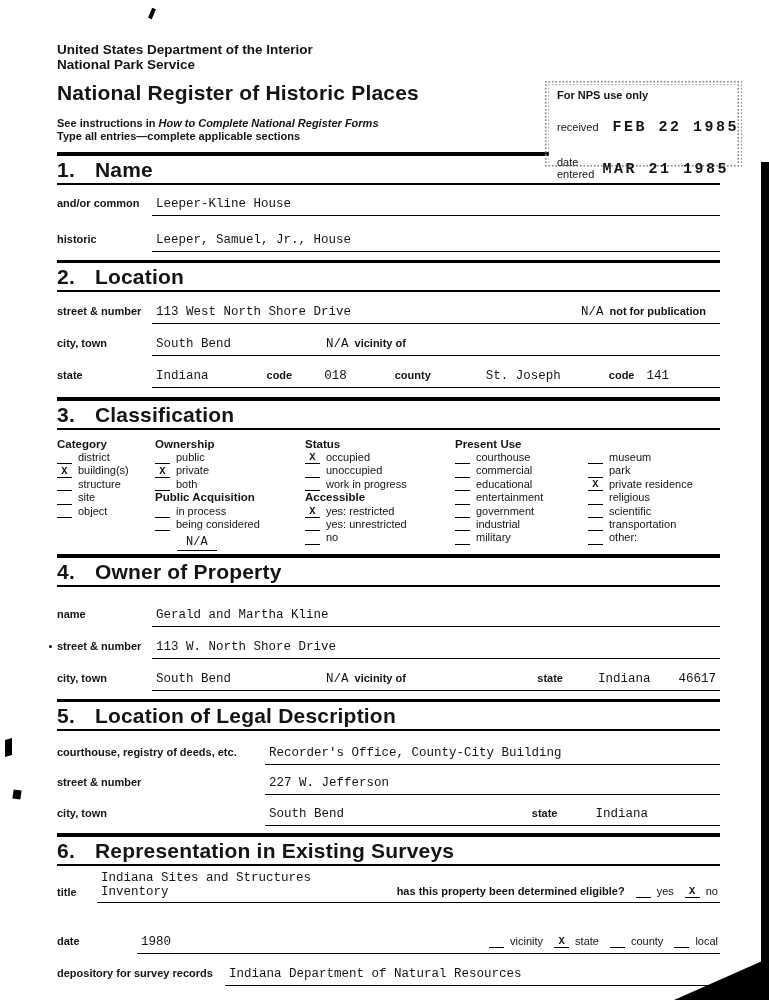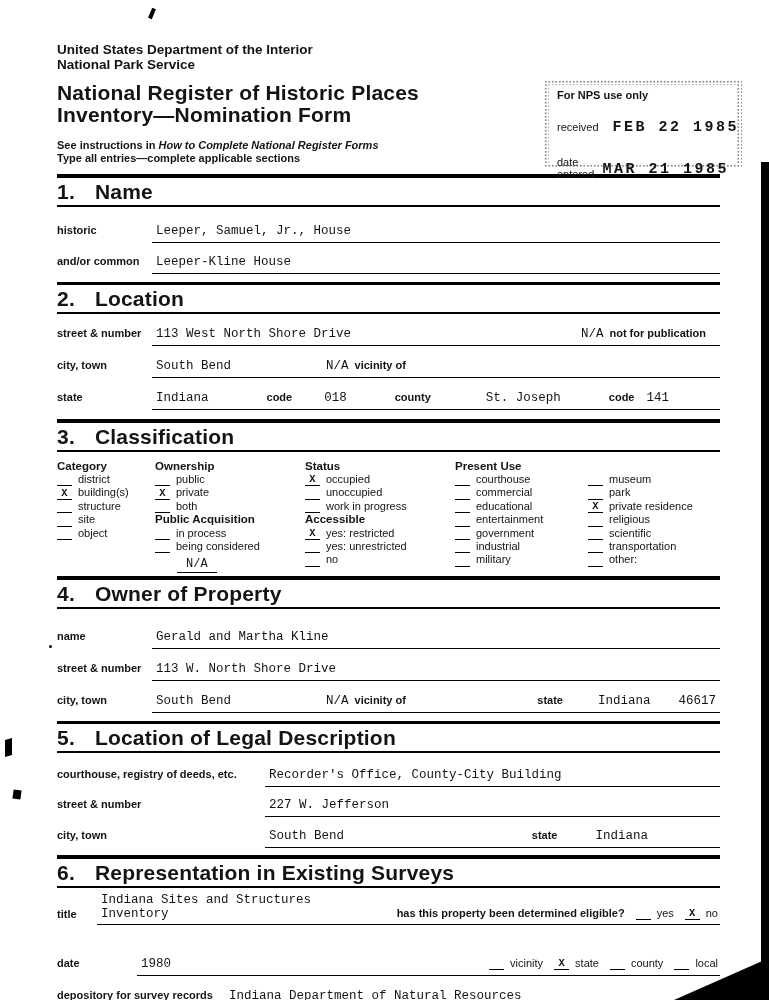--- a/index.html
+++ b/index.html
@@ -113,7 +113,6 @@
   <div class="dept">United States Department of the Interior</div>
   <div class="agency">National Park Service</div>
   <div class="big-title bt1">National Register of Historic Places</div>
-  <div class="big-title">Inventory—Nomination Form</div>
   <div class="instr i1">
     <span>See instructions in</span>
     <span class="ital">How to Complete National Register Forms</span>

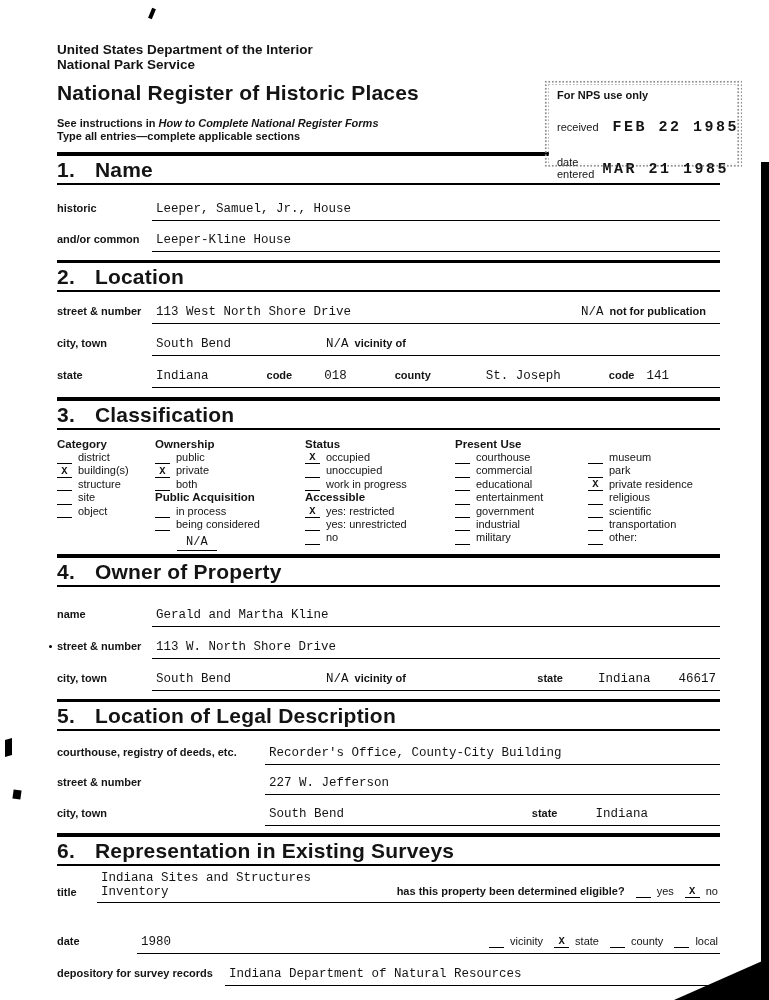--- a/index.html
+++ b/index.html
@@ -125,16 +125,16 @@
   </h2>
   <div class="rule-med"></div>
 
+  <div class="row row-common">
+    <span class="lbl w95">and/or common</span>
+    <div class="field">
+      <span class="typed">Leeper-Kline House</span>
+    </div>
+  </div>
   <div class="row row-historic">
     <span class="lbl w95">historic</span>
     <div class="field">
       <span class="typed">Leeper, Samuel, Jr., House</span>
-    </div>
-  </div>
-  <div class="row row-common">
-    <span class="lbl w95">and/or common</span>
-    <div class="field">
-      <span class="typed">Leeper-Kline House</span>
     </div>
   </div>
 

